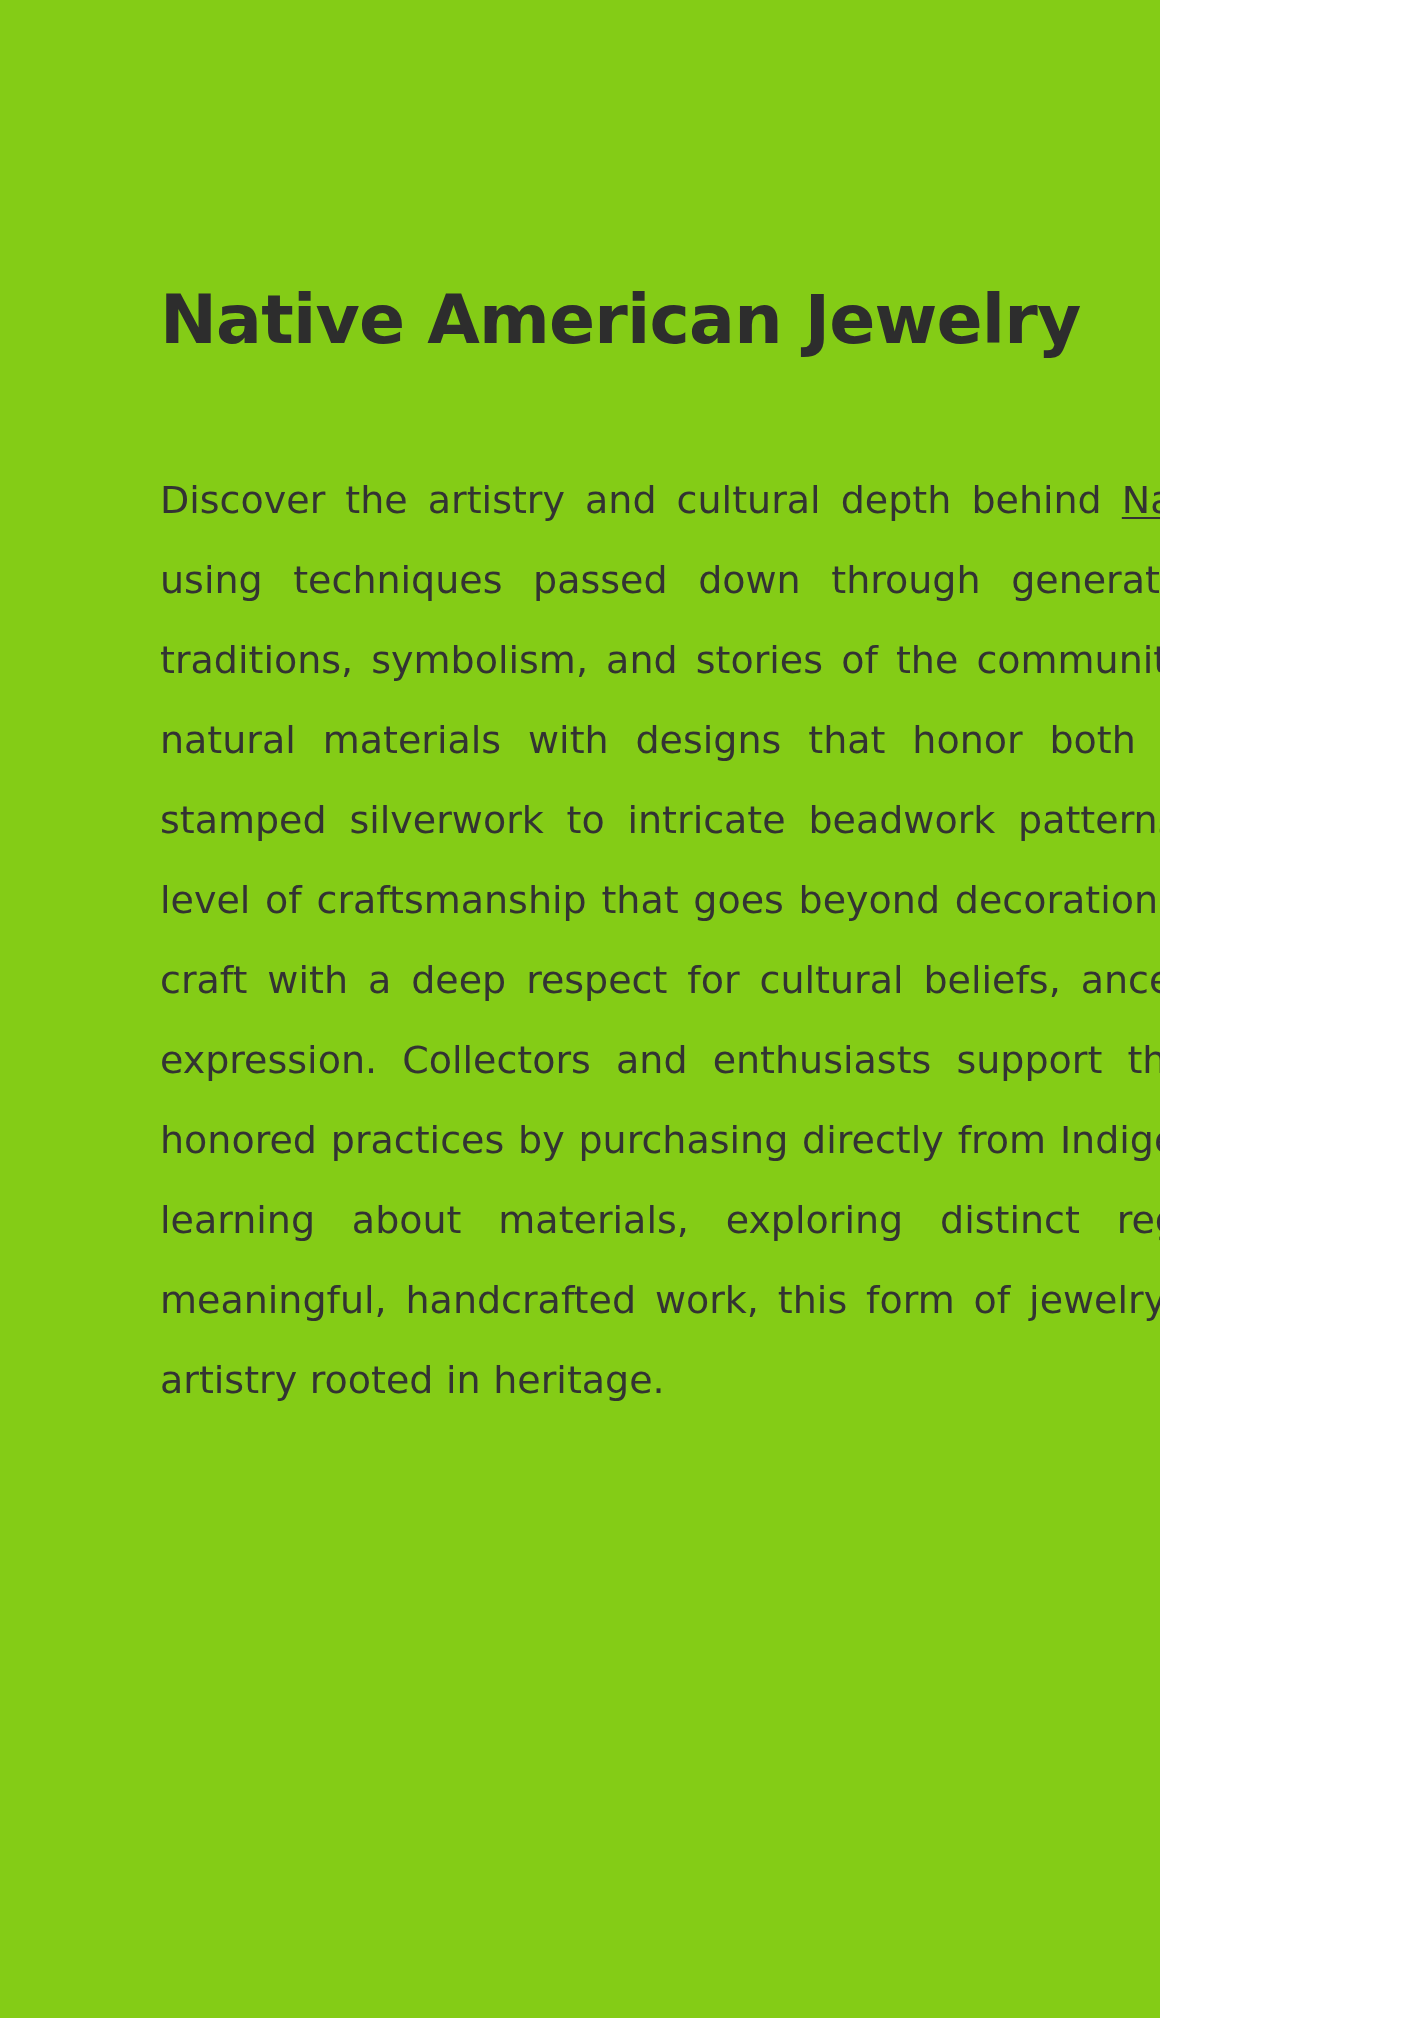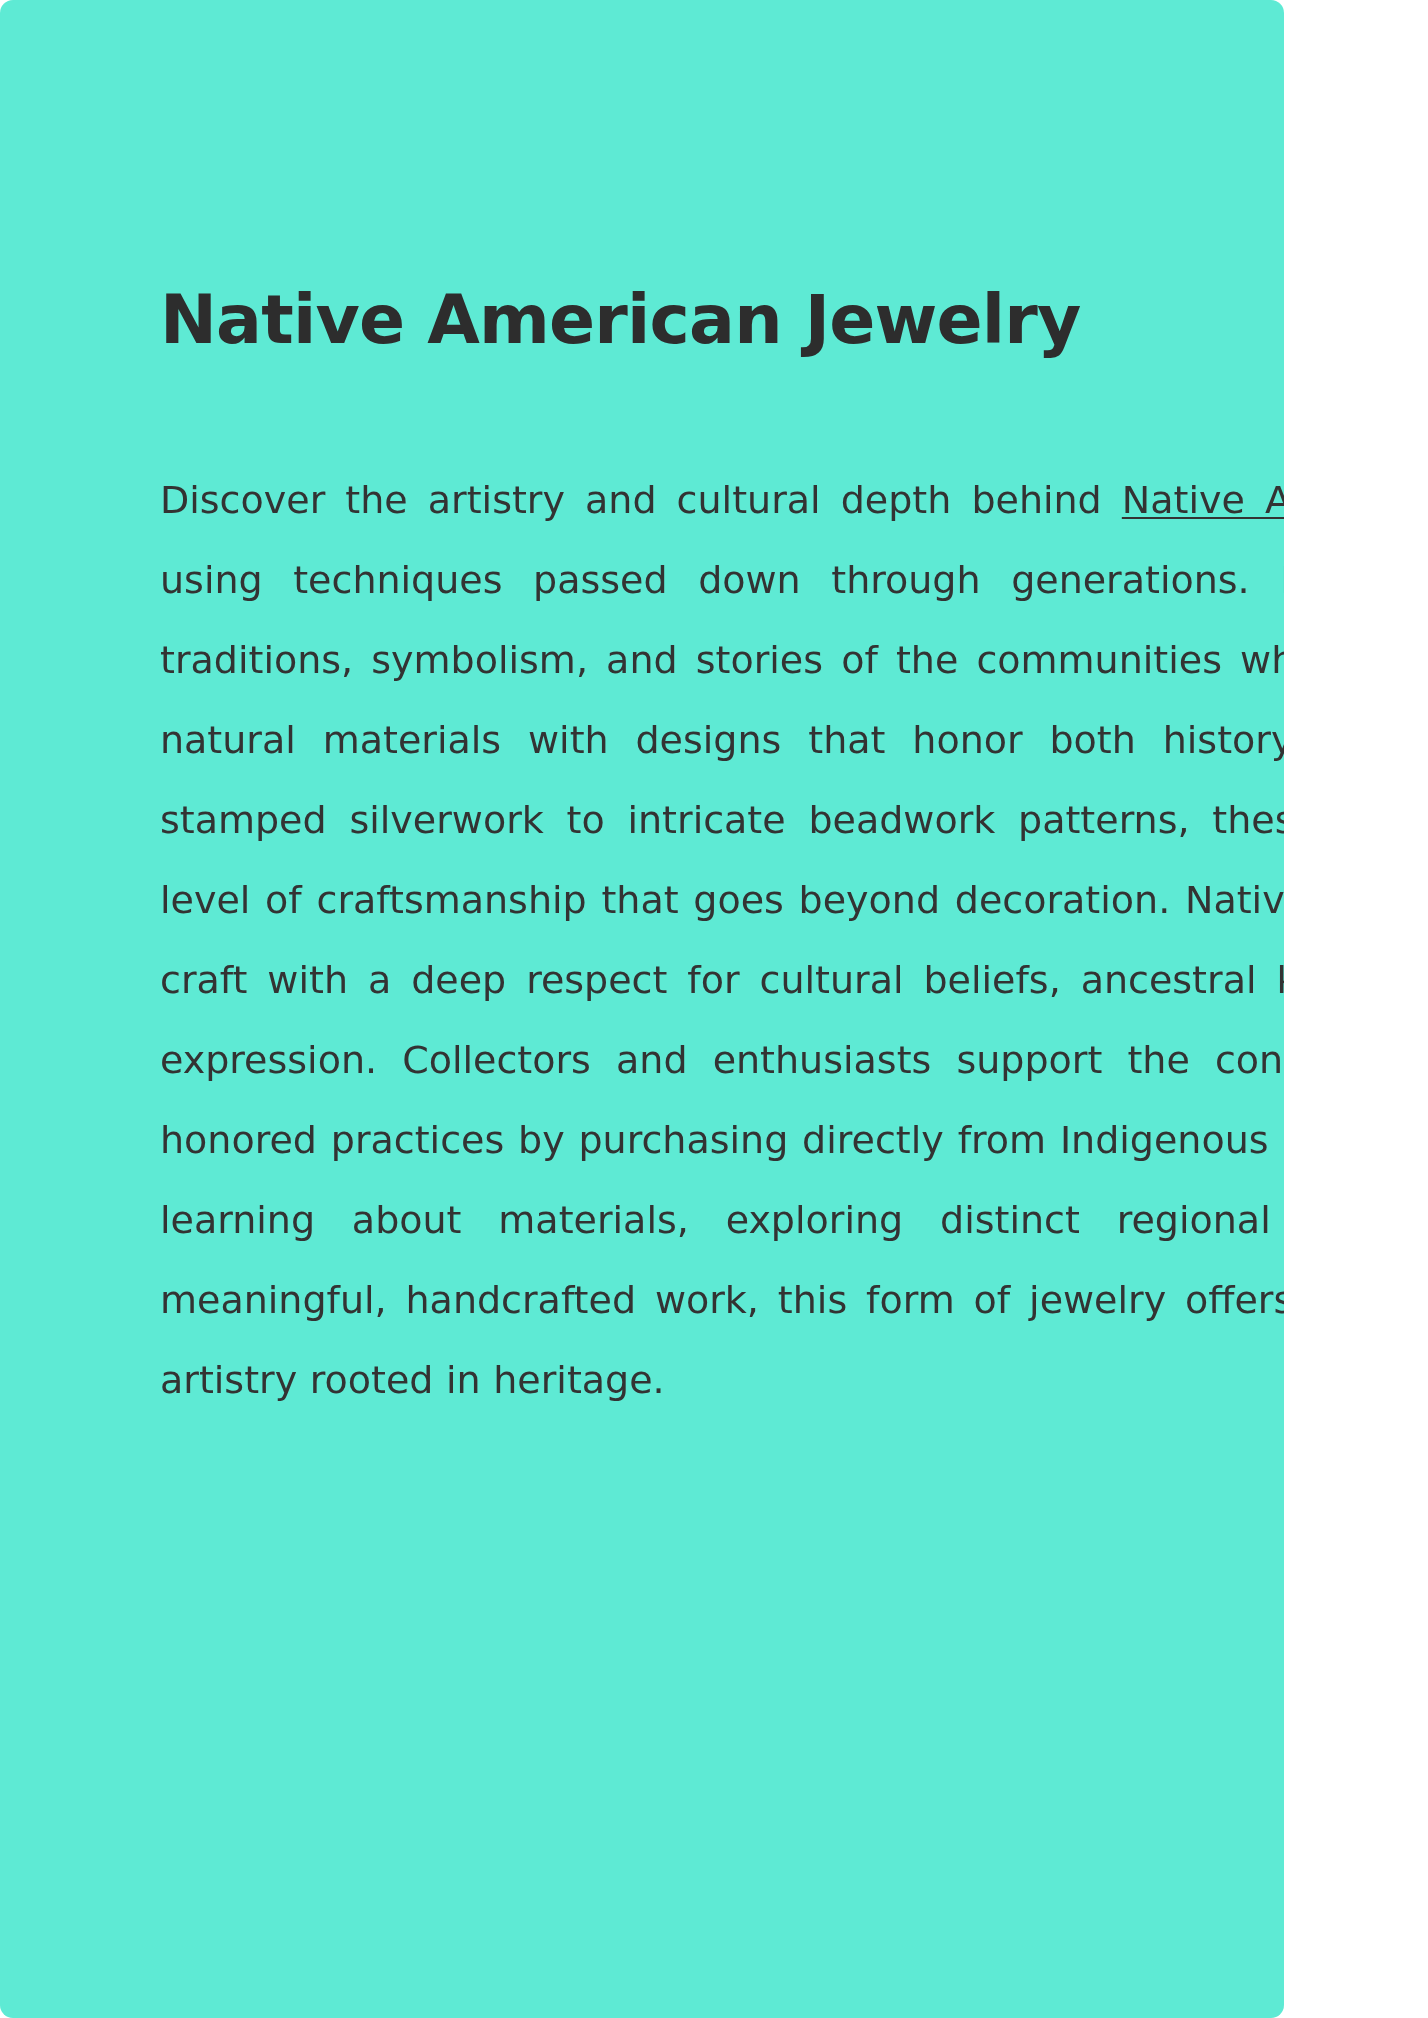--- a/index.html
+++ b/index.html
@@ -17,11 +17,10 @@
   
   .page {
     position: relative;
-    width: 1284px;
+    width: 1160px;
     height: 2018px;
     overflow: hidden;
-    background: #5eead4;
-    border-radius: 13px;
+    background: #84cc16;
   }
 
   

